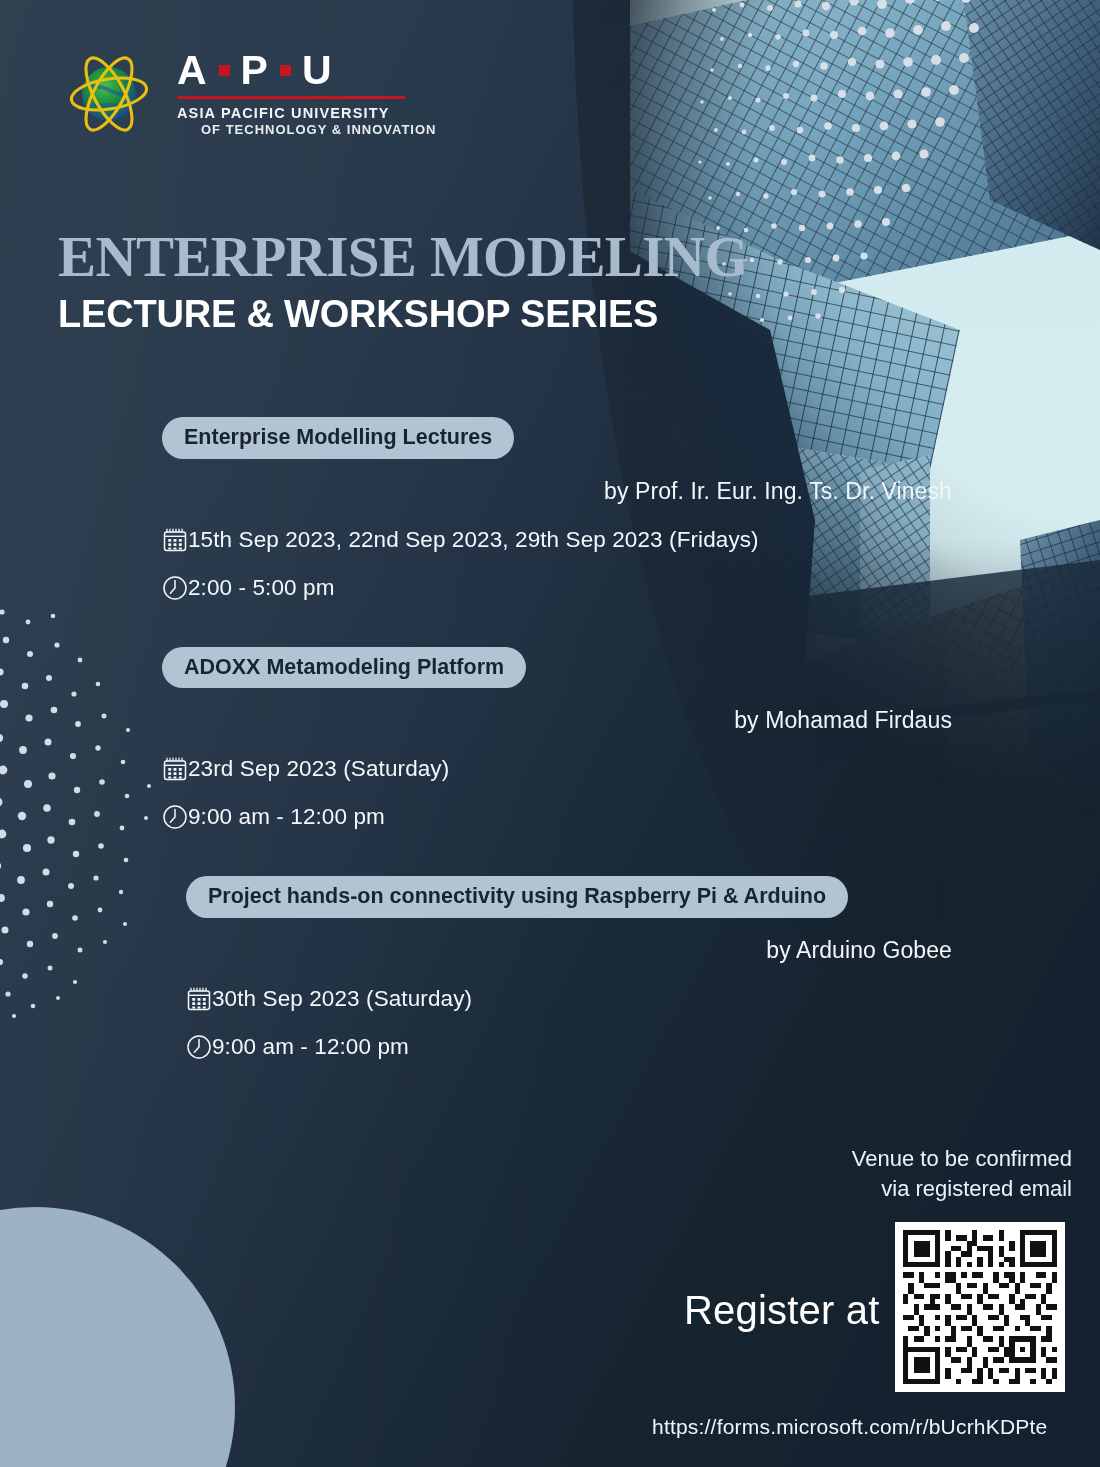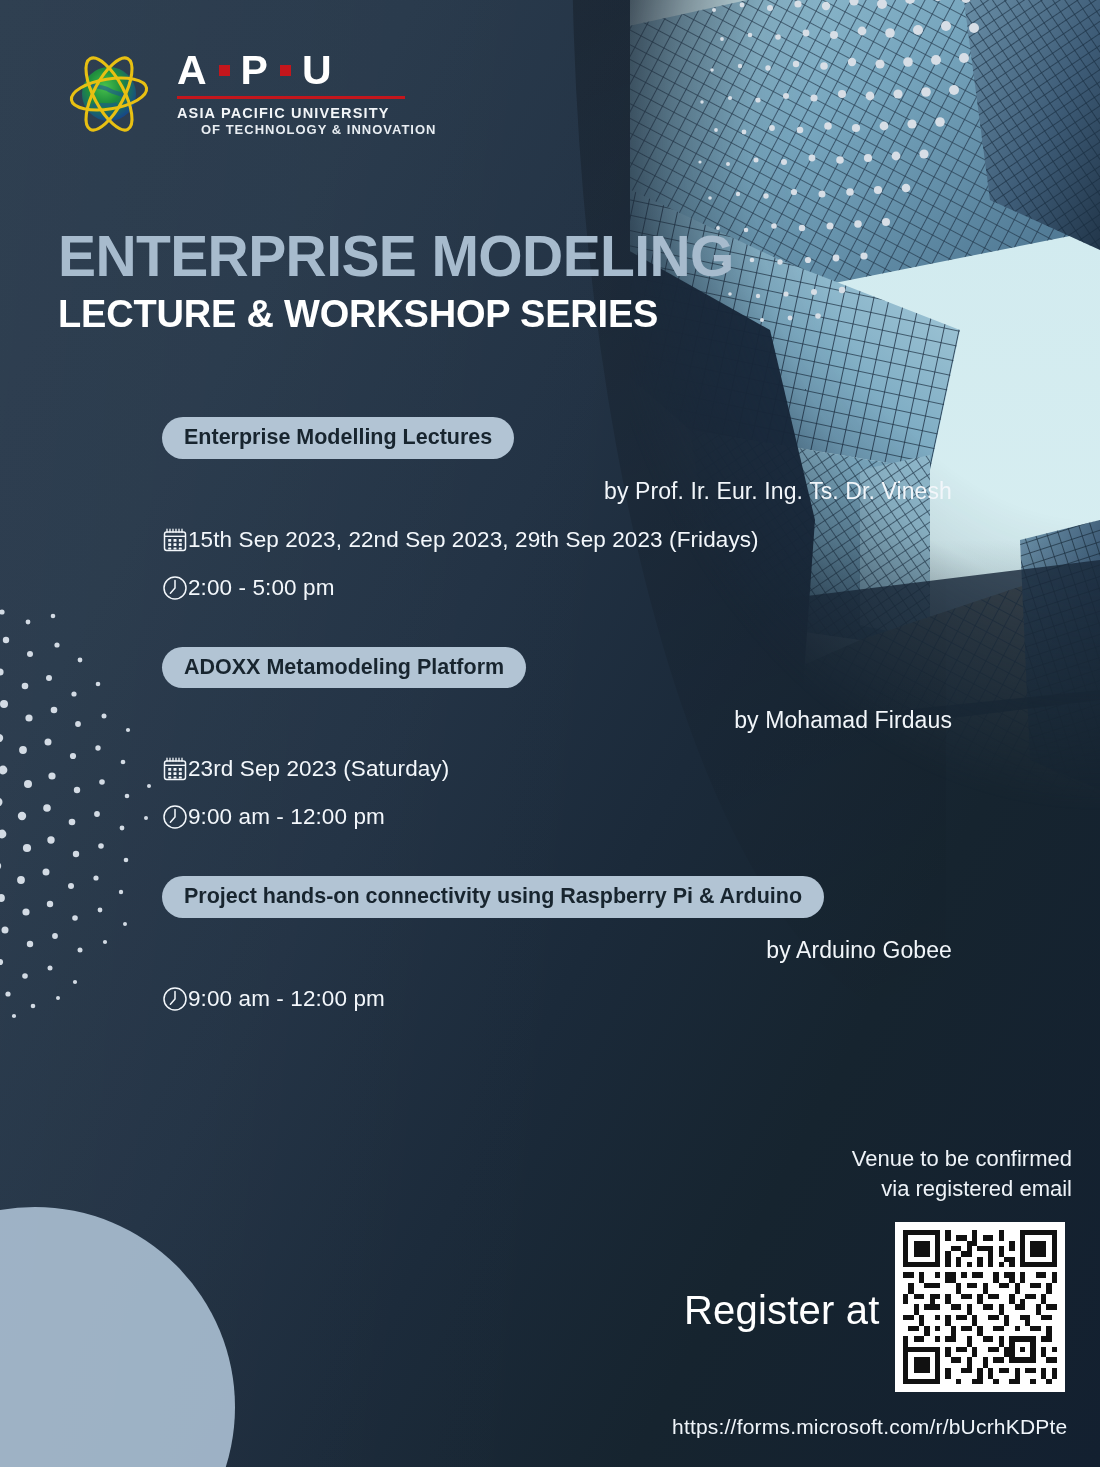--- a/index.html
+++ b/index.html
@@ -81,7 +81,7 @@
   #title-main {
     font-size: 57px; font-weight: 800; letter-spacing: -0.6px;
     color: #a7bbcd; line-height: 1.0;
-    font-family: Liberation Sans, sans-serif;
+    font-family: Liberation Serif, serif;
     font-stretch: condensed;
   }
   #title-sub {

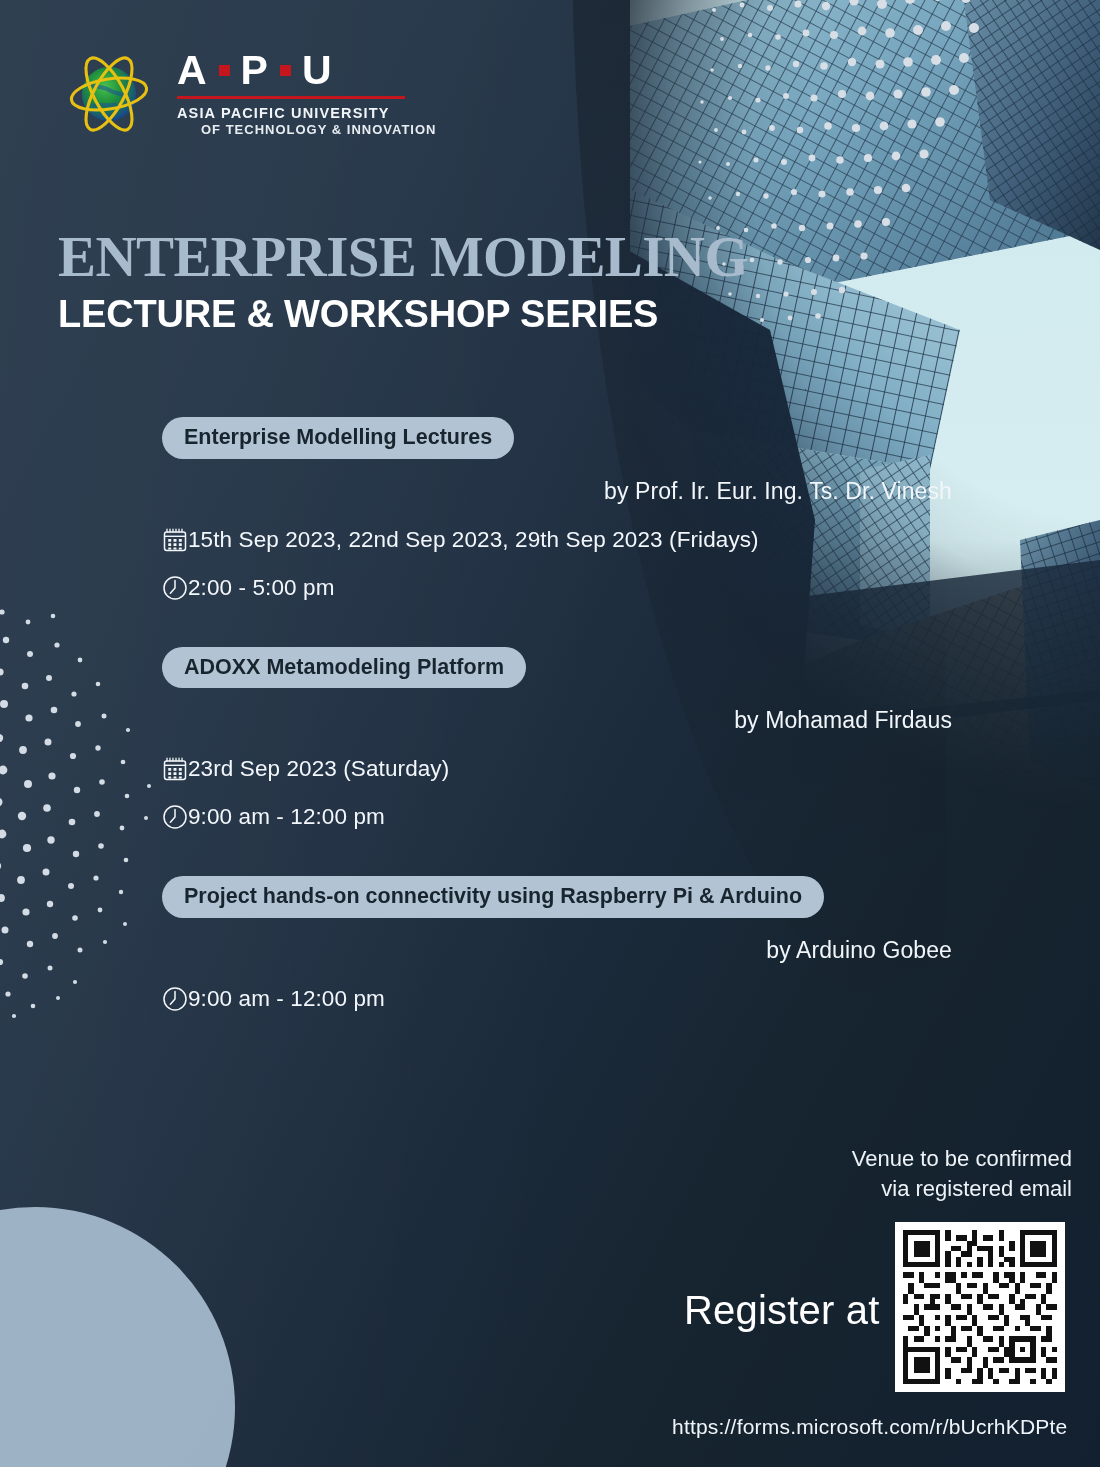--- a/index.html
+++ b/index.html
@@ -93,7 +93,7 @@
   
   #sessions { position: absolute; left: 162px; top: 417px; width: 790px; }
   .session { margin-bottom: 46px; }
-  .session:last-child { margin-bottom: 0; }
+  .session:last-child { margin-bottom: 0; margin-left: 24px; }
   .pill {
     display: inline-block;
     background: #b2c4d4;

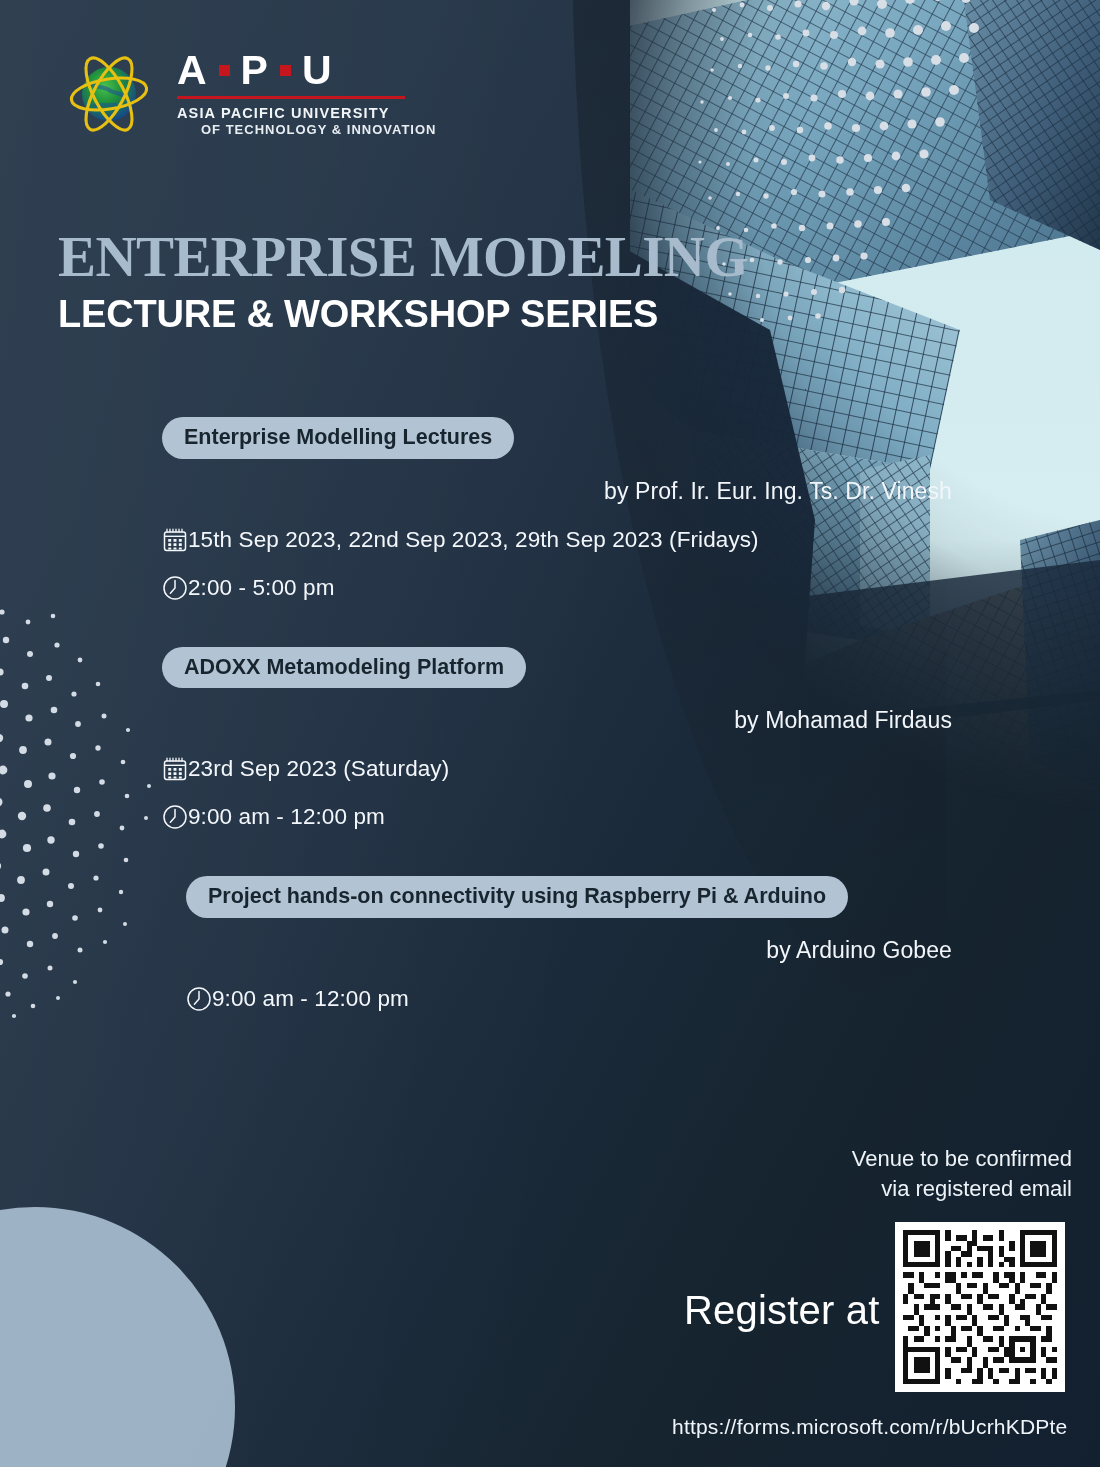--- a/index.html
+++ b/index.html
@@ -520,6 +520,25 @@
     <div class="session">
       <div class="pill">Project hands-on connectivity using Raspberry Pi &amp; Arduino</div>
       <div class="speaker">by Arduino Gobee</div>
+      <div class="meta-row">
+        <svg class="meta-icon" viewBox="0 0 26 26" xmlns="http://www.w3.org/2000/svg">
+          <rect x="2.5" y="5" width="21" height="18.5" rx="2.2" fill="none" stroke="#f3f7fb" stroke-width="1.5"></rect>
+          <path d="M5 5V2.2M8 5V2.2M11 5V2.2M14 5V2.2M17 5V2.2M20 5V2.2" stroke="#f3f7fb" stroke-width="1.3" stroke-linecap="round"></path>
+          <path d="M2.5 9.3H23.5" stroke="#f3f7fb" stroke-width="1.4"></path>
+          <g fill="#f3f7fb">
+            <rect x="6.2" y="12" width="3" height="2.7" rx=".5"></rect>
+              <rect x="11.5" y="12" width="3" height="2.7" rx=".5"></rect>
+              <rect x="16.8" y="12" width="3" height="2.7" rx=".5"></rect>
+            <rect x="6.2" y="16.3" width="3" height="2.7" rx=".5"></rect>
+              <rect x="11.5" y="16.3" width="3" height="2.7" rx=".5"></rect>
+              <rect x="16.8" y="16.3" width="3" height="2.7" rx=".5"></rect>
+            <rect x="6.2" y="20.4" width="3" height="2.1" rx=".5"></rect>
+              <rect x="11.5" y="20.4" width="3" height="2.1" rx=".5"></rect>
+              <rect x="16.8" y="20.4" width="3" height="2.1" rx=".5"></rect>
+          </g>
+        </svg>
+        <span>30th Sep 2023 (Saturday)</span>
+      </div>
       <div class="meta-row">
         <svg class="meta-icon" viewBox="0 0 26 26" xmlns="http://www.w3.org/2000/svg">
           <circle cx="13" cy="13" r="11" fill="none" stroke="#f3f7fb" stroke-width="1.5"></circle>

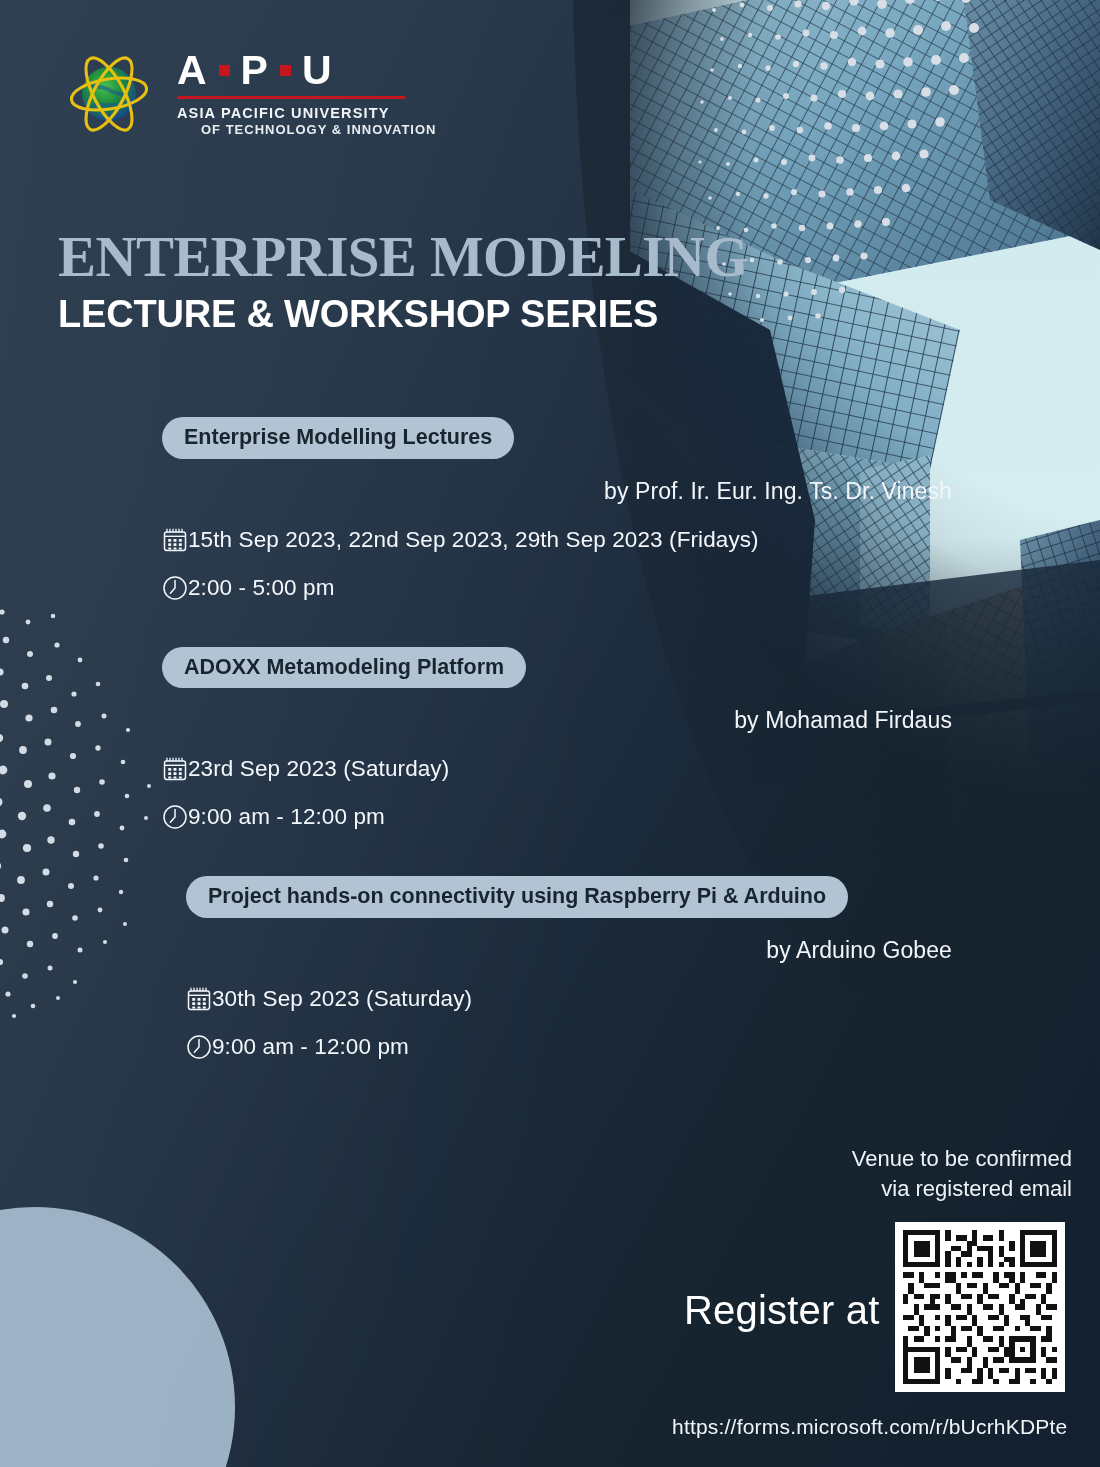--- a/index.html
+++ b/index.html
@@ -148,7 +148,7 @@
   }
   #qr-wrap svg { display: block; width: 100%; height: 100%; }
   #register-url {
-    position: absolute; left: 672px; top: 1415px;
+    position: absolute; left: 652px; top: 1415px;
     font-size: 21px;
     color: #f0f5fa;
     letter-spacing: .2px;

